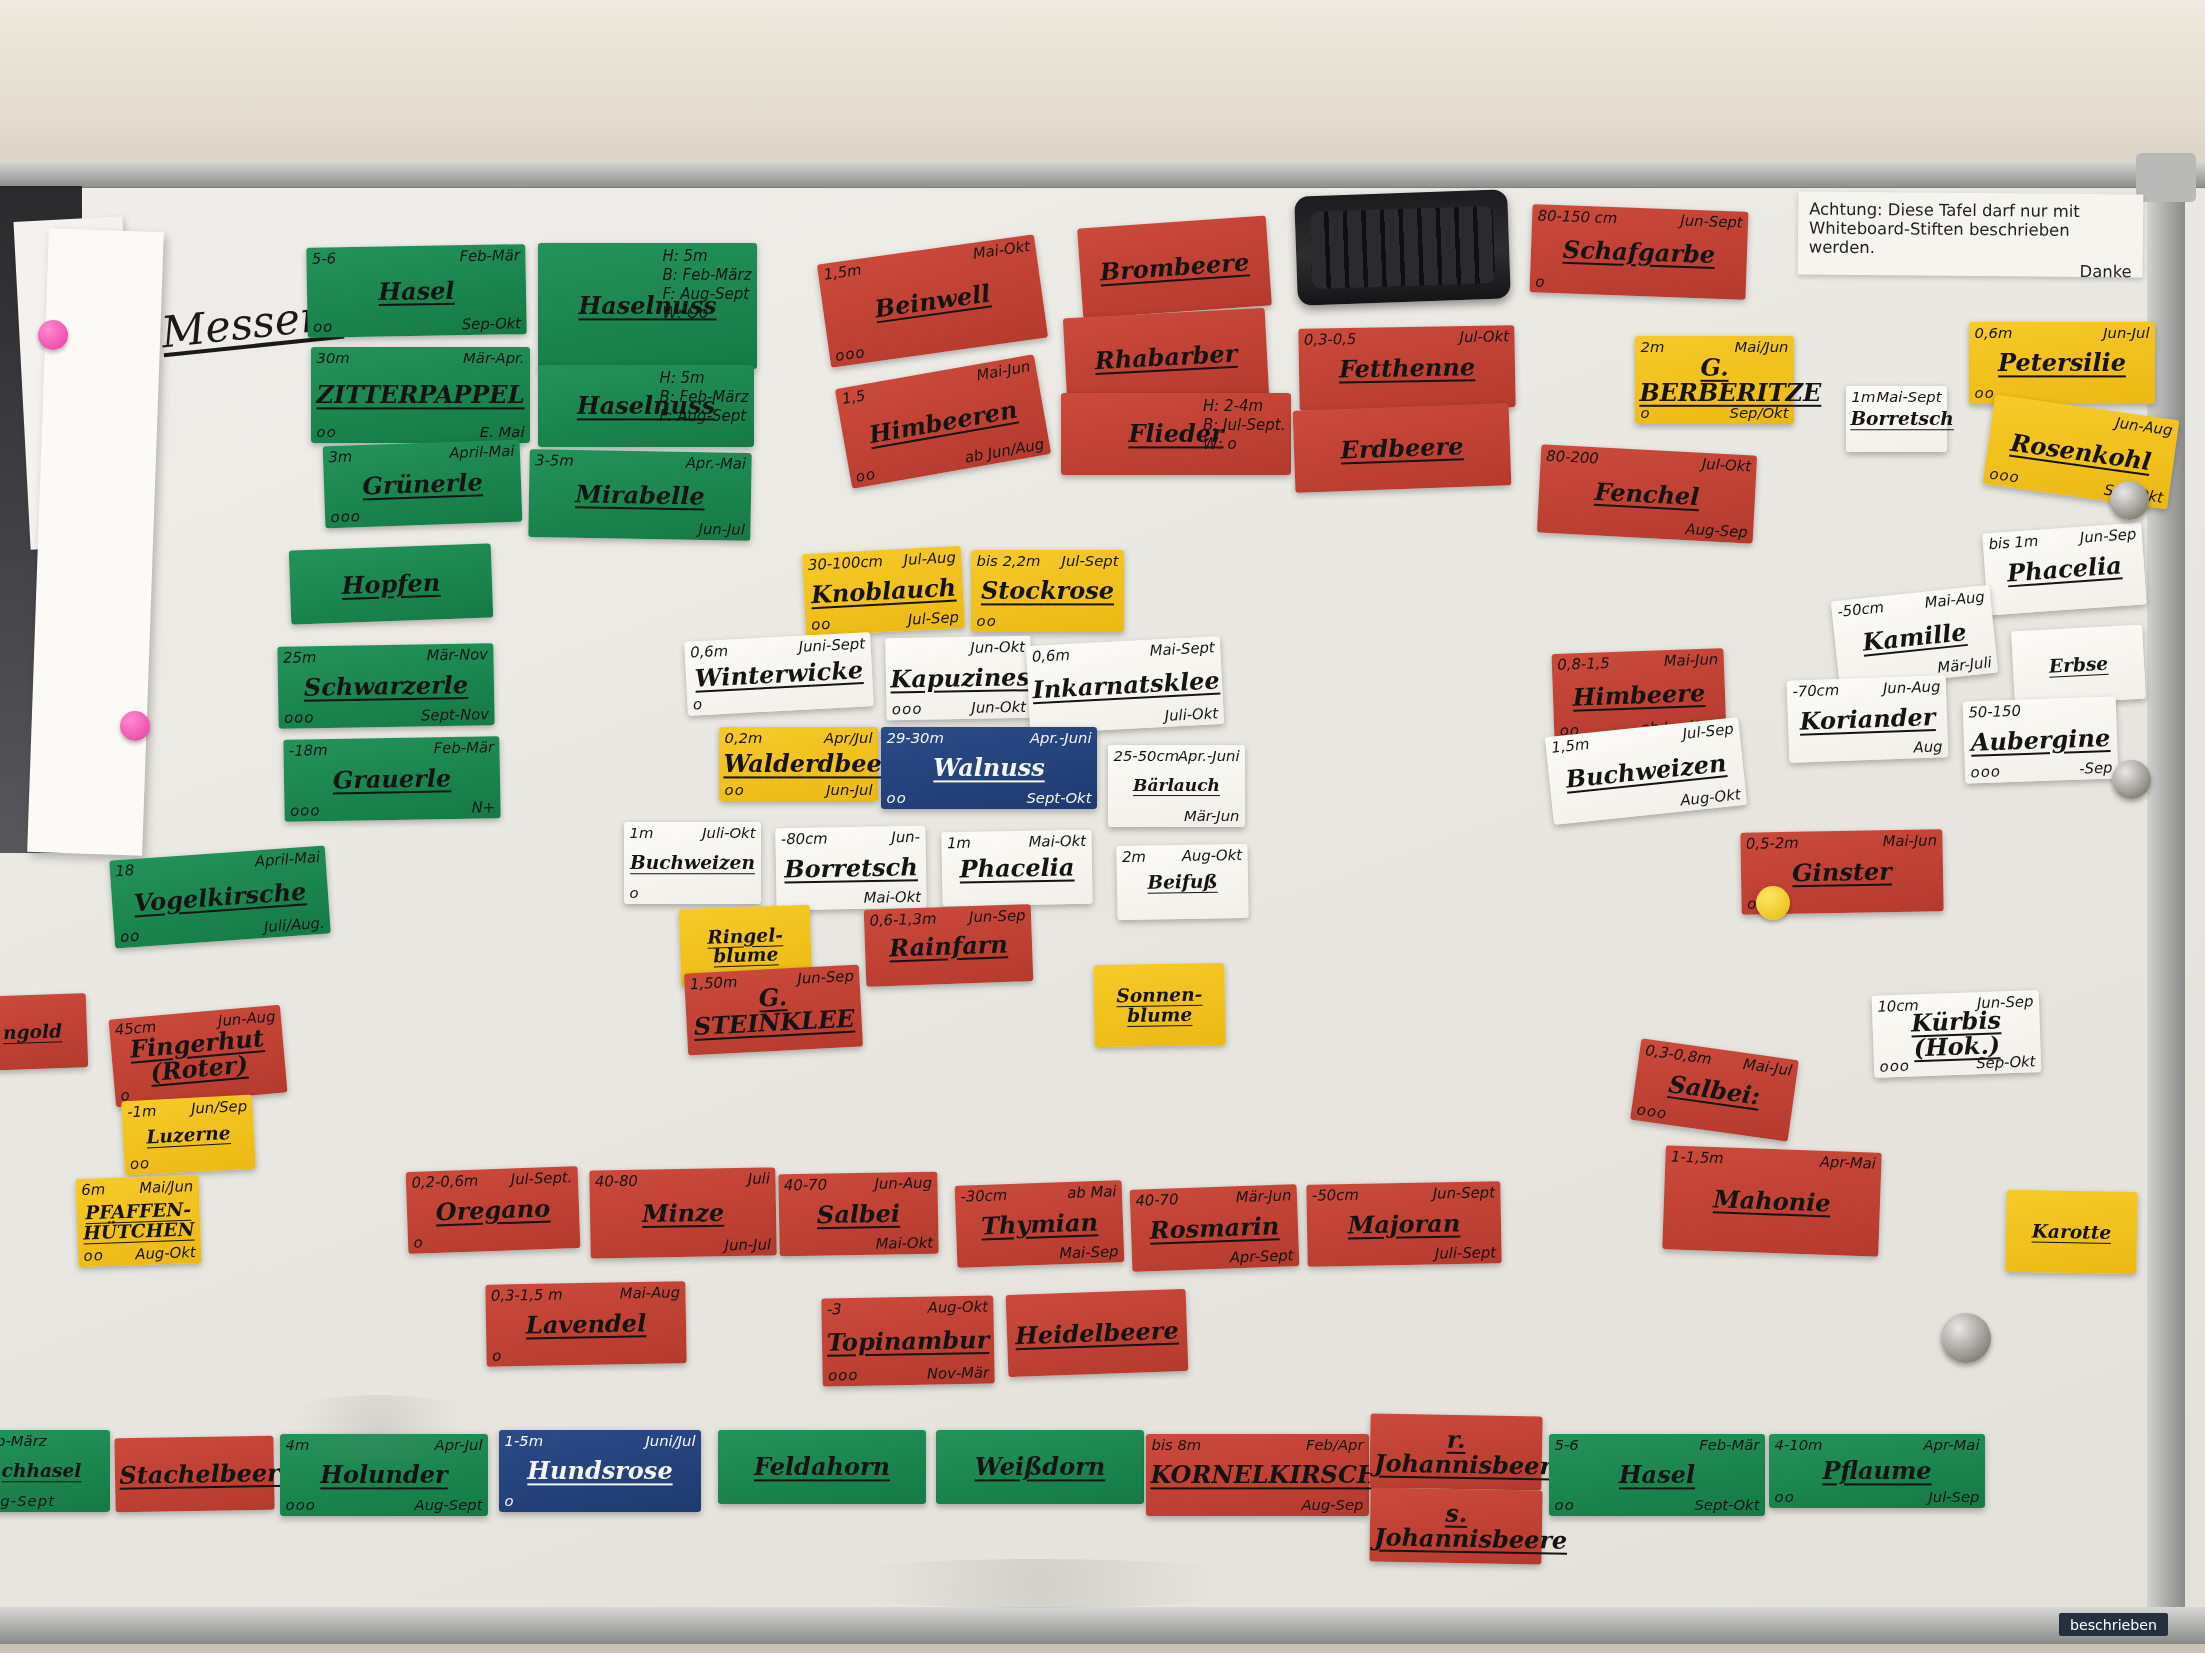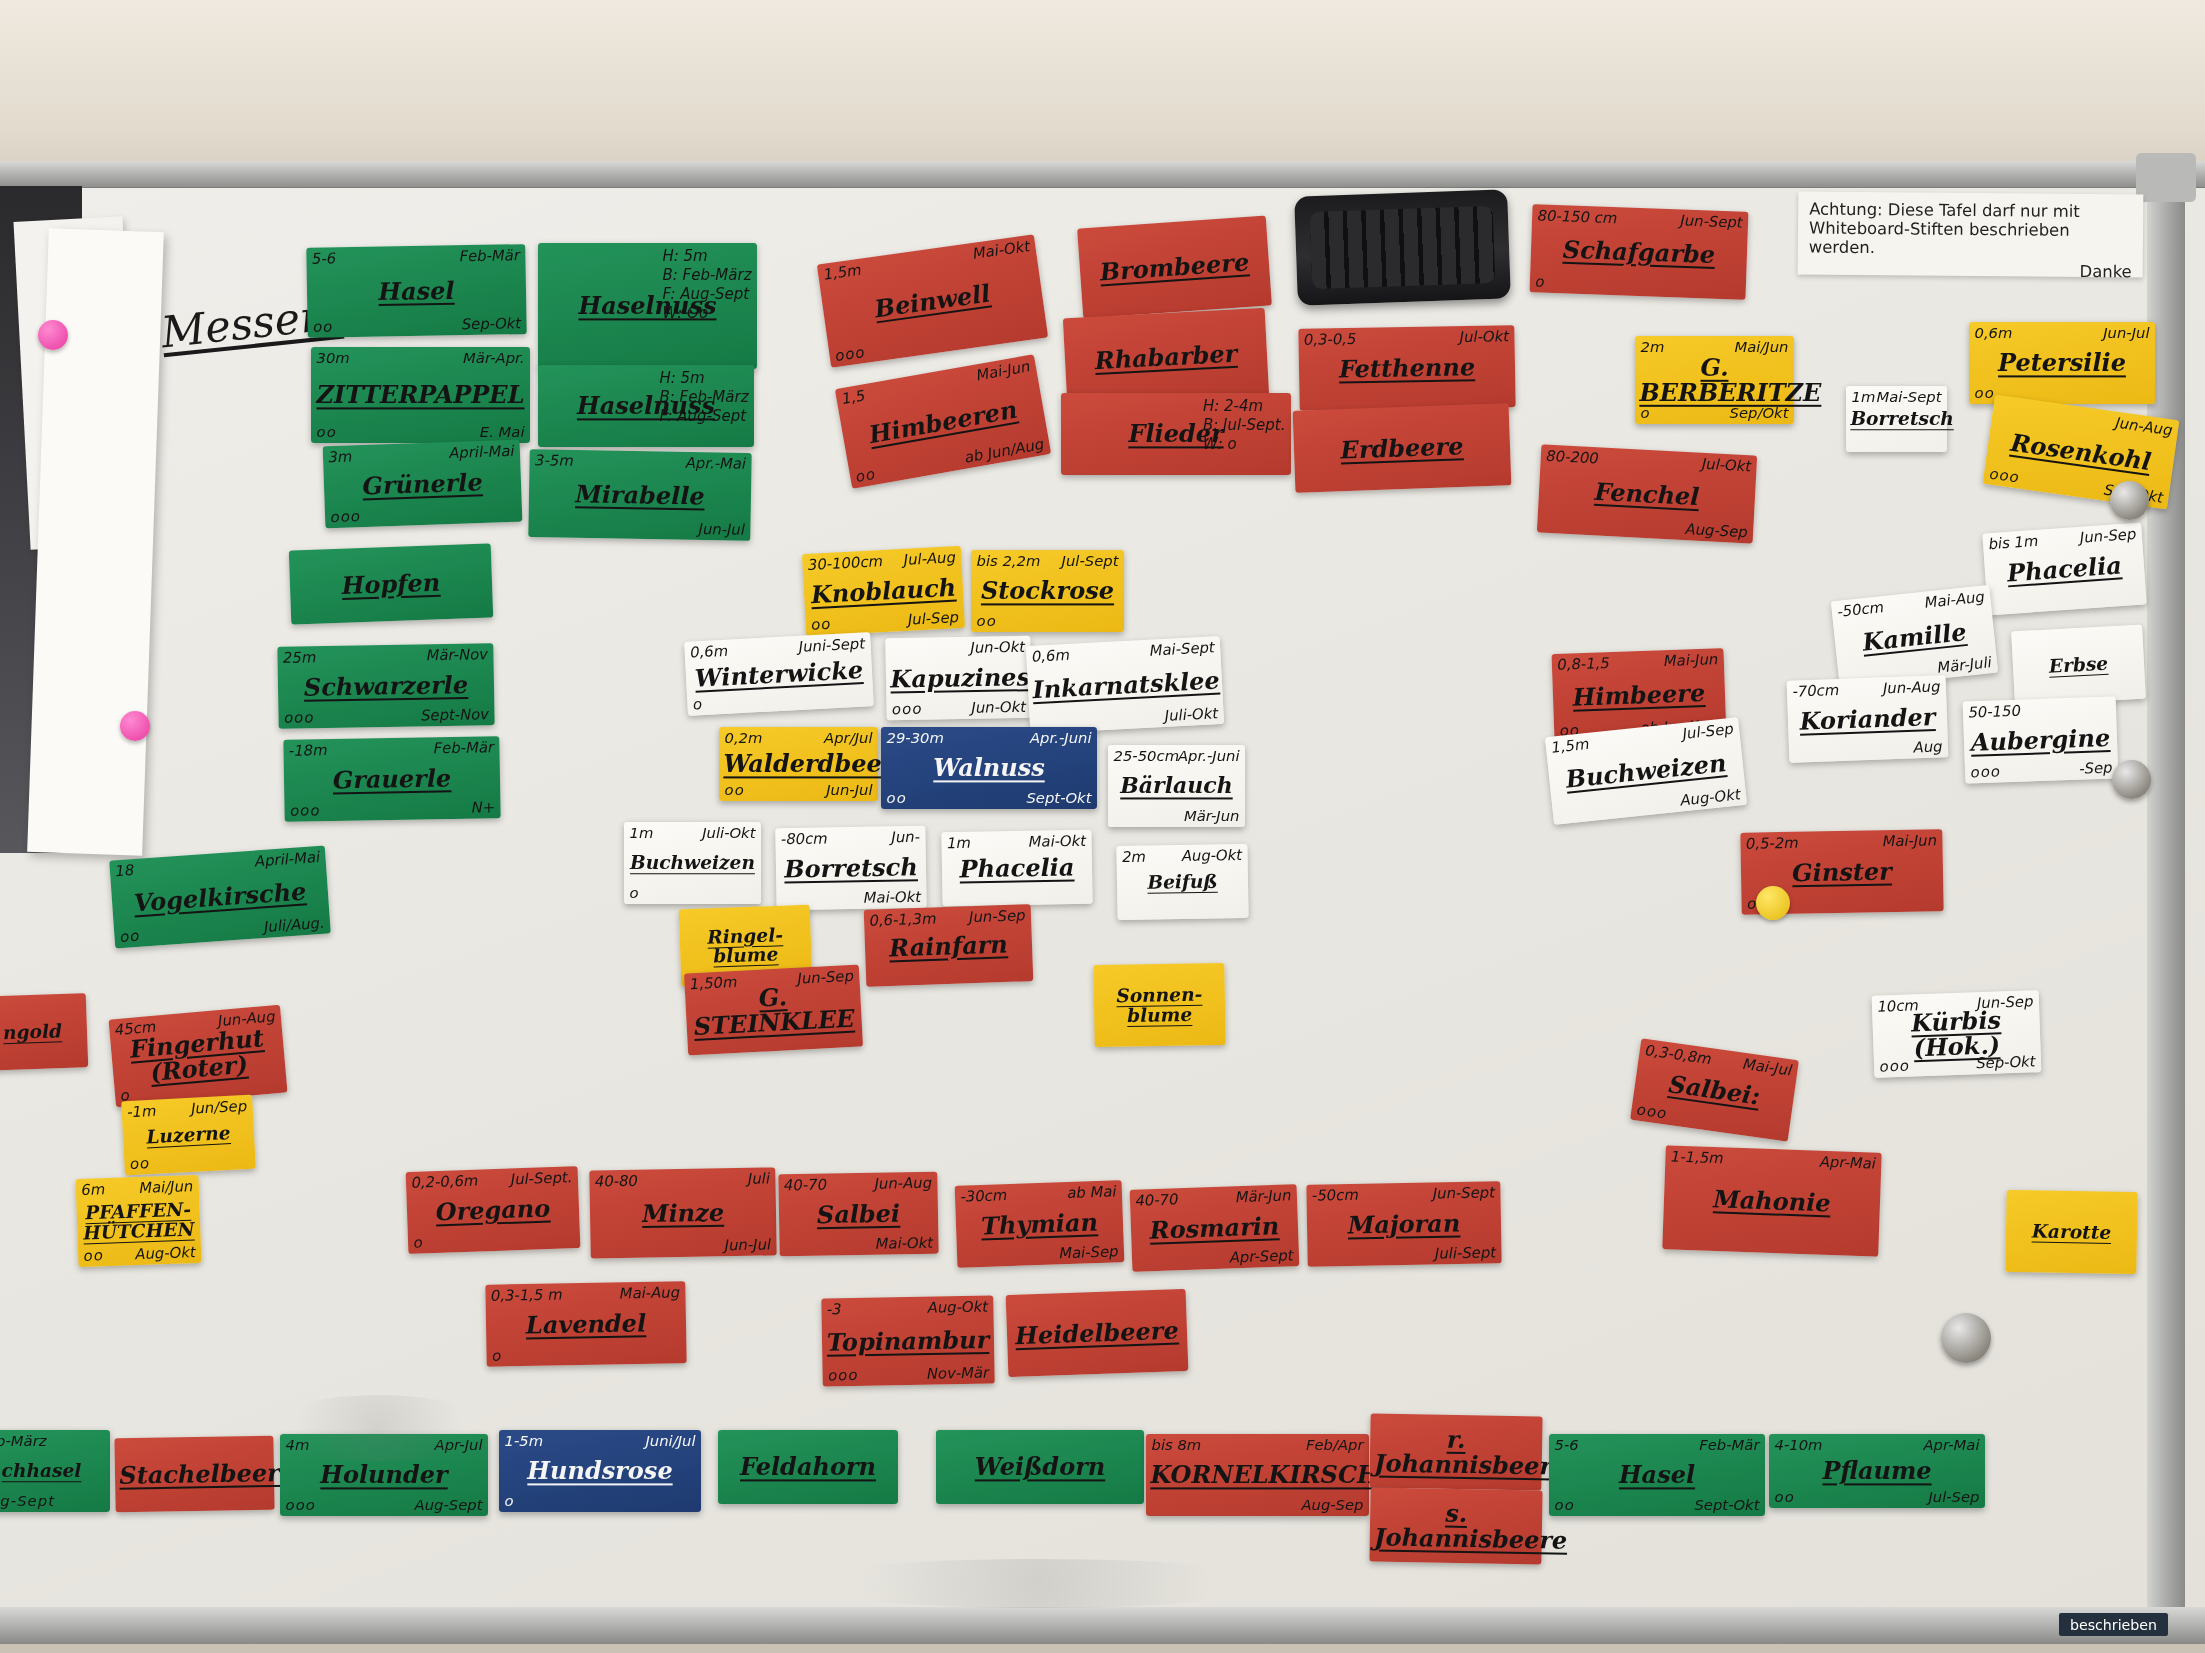--- a/index.html
+++ b/index.html
@@ -314,7 +314,7 @@
         <span class="cr br">Sept-Okt</span>
       </div>
       <div class="card c-white" style="left: 1108px; top: 745px; width: 137px; height: 82px; transform: rotate(0deg);">
-        <span class="nm" style="font-size: 22px;">Bärlauch</span>
+        <span class="nm" style="font-size: 17px;">Bärlauch</span>
         <span class="cr tl">25-50cm</span>
         <span class="cr tr">Apr.-Juni</span>
         <span class="cr br">Mär-Jun</span>

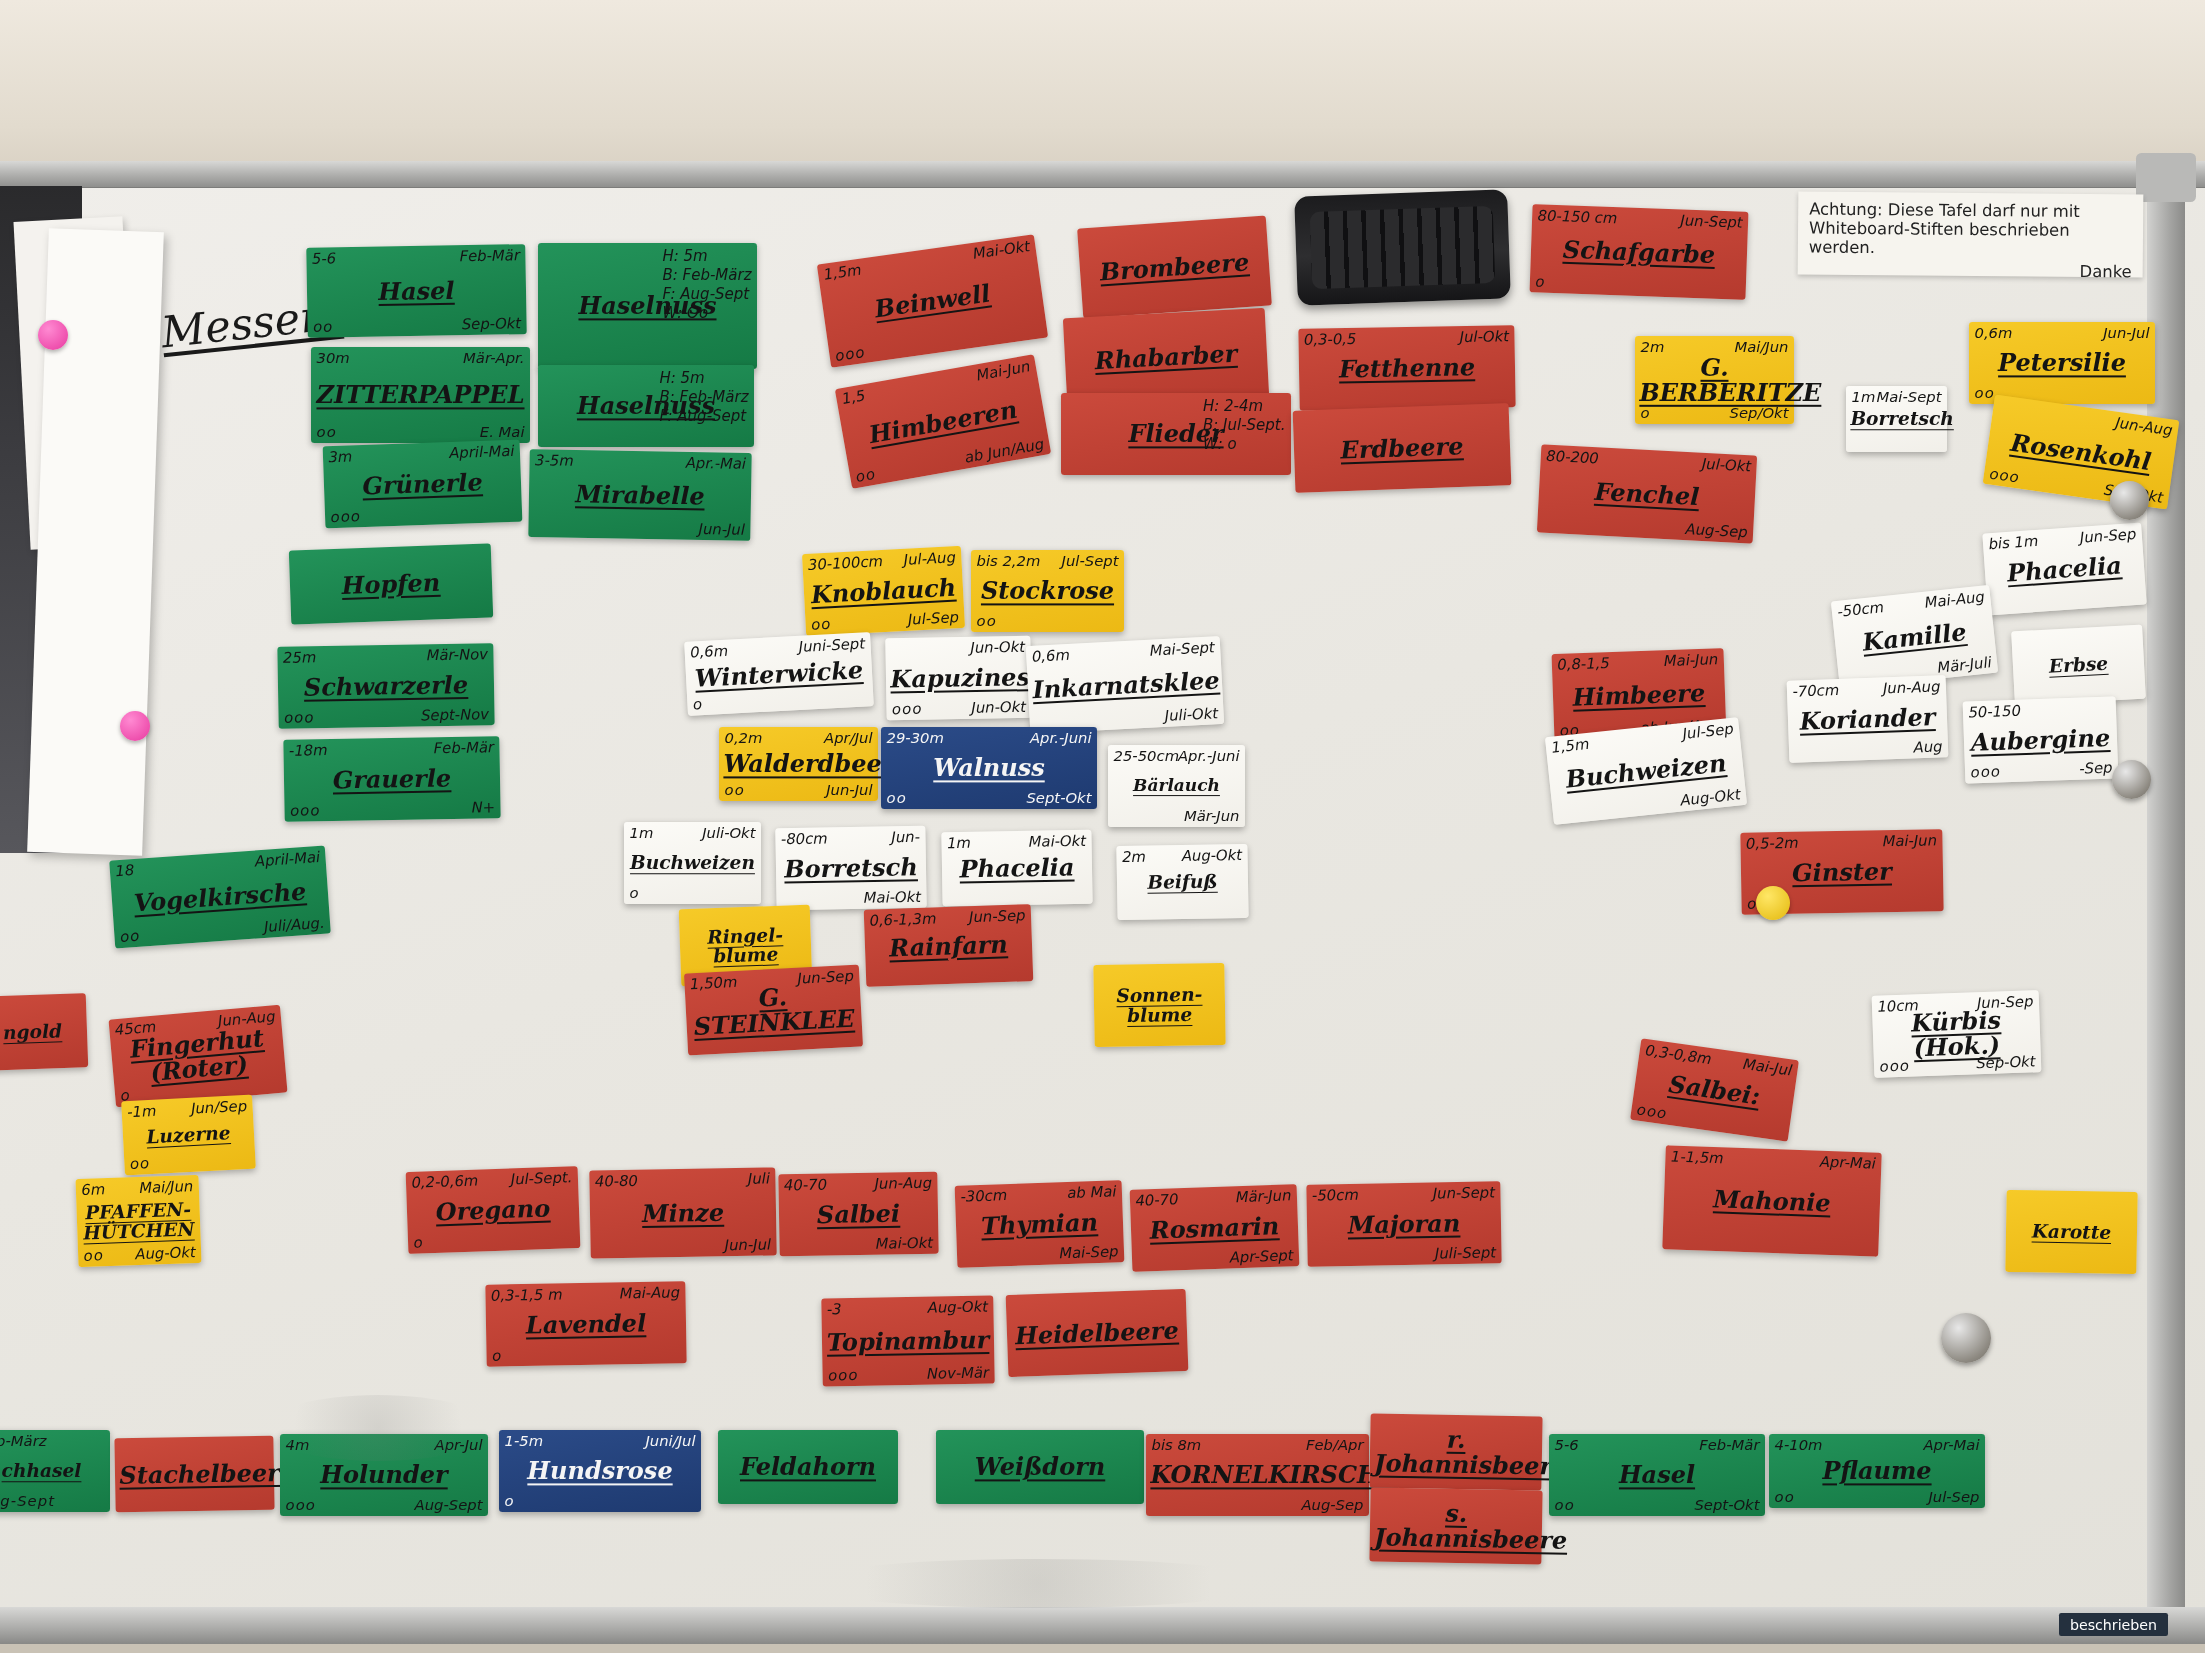--- a/index.html
+++ b/index.html
@@ -483,7 +483,7 @@
         <span class="cr tr">Juni/Jul</span>
         <span class="cr bl">o</span>
       </div>
-      <div class="card c-green" style="left: 718px; top: 1430px; width: 180px; height: 74px; transform: rotate(0deg);">
+      <div class="card c-green" style="left: 718px; top: 1430px; width: 208px; height: 74px; transform: rotate(0deg);">
         <span class="nm" style="font-size: 24px;">Feldahorn</span>
       </div>
       <div class="card c-green" style="left: 936px; top: 1430px; width: 208px; height: 74px; transform: rotate(0deg);">

